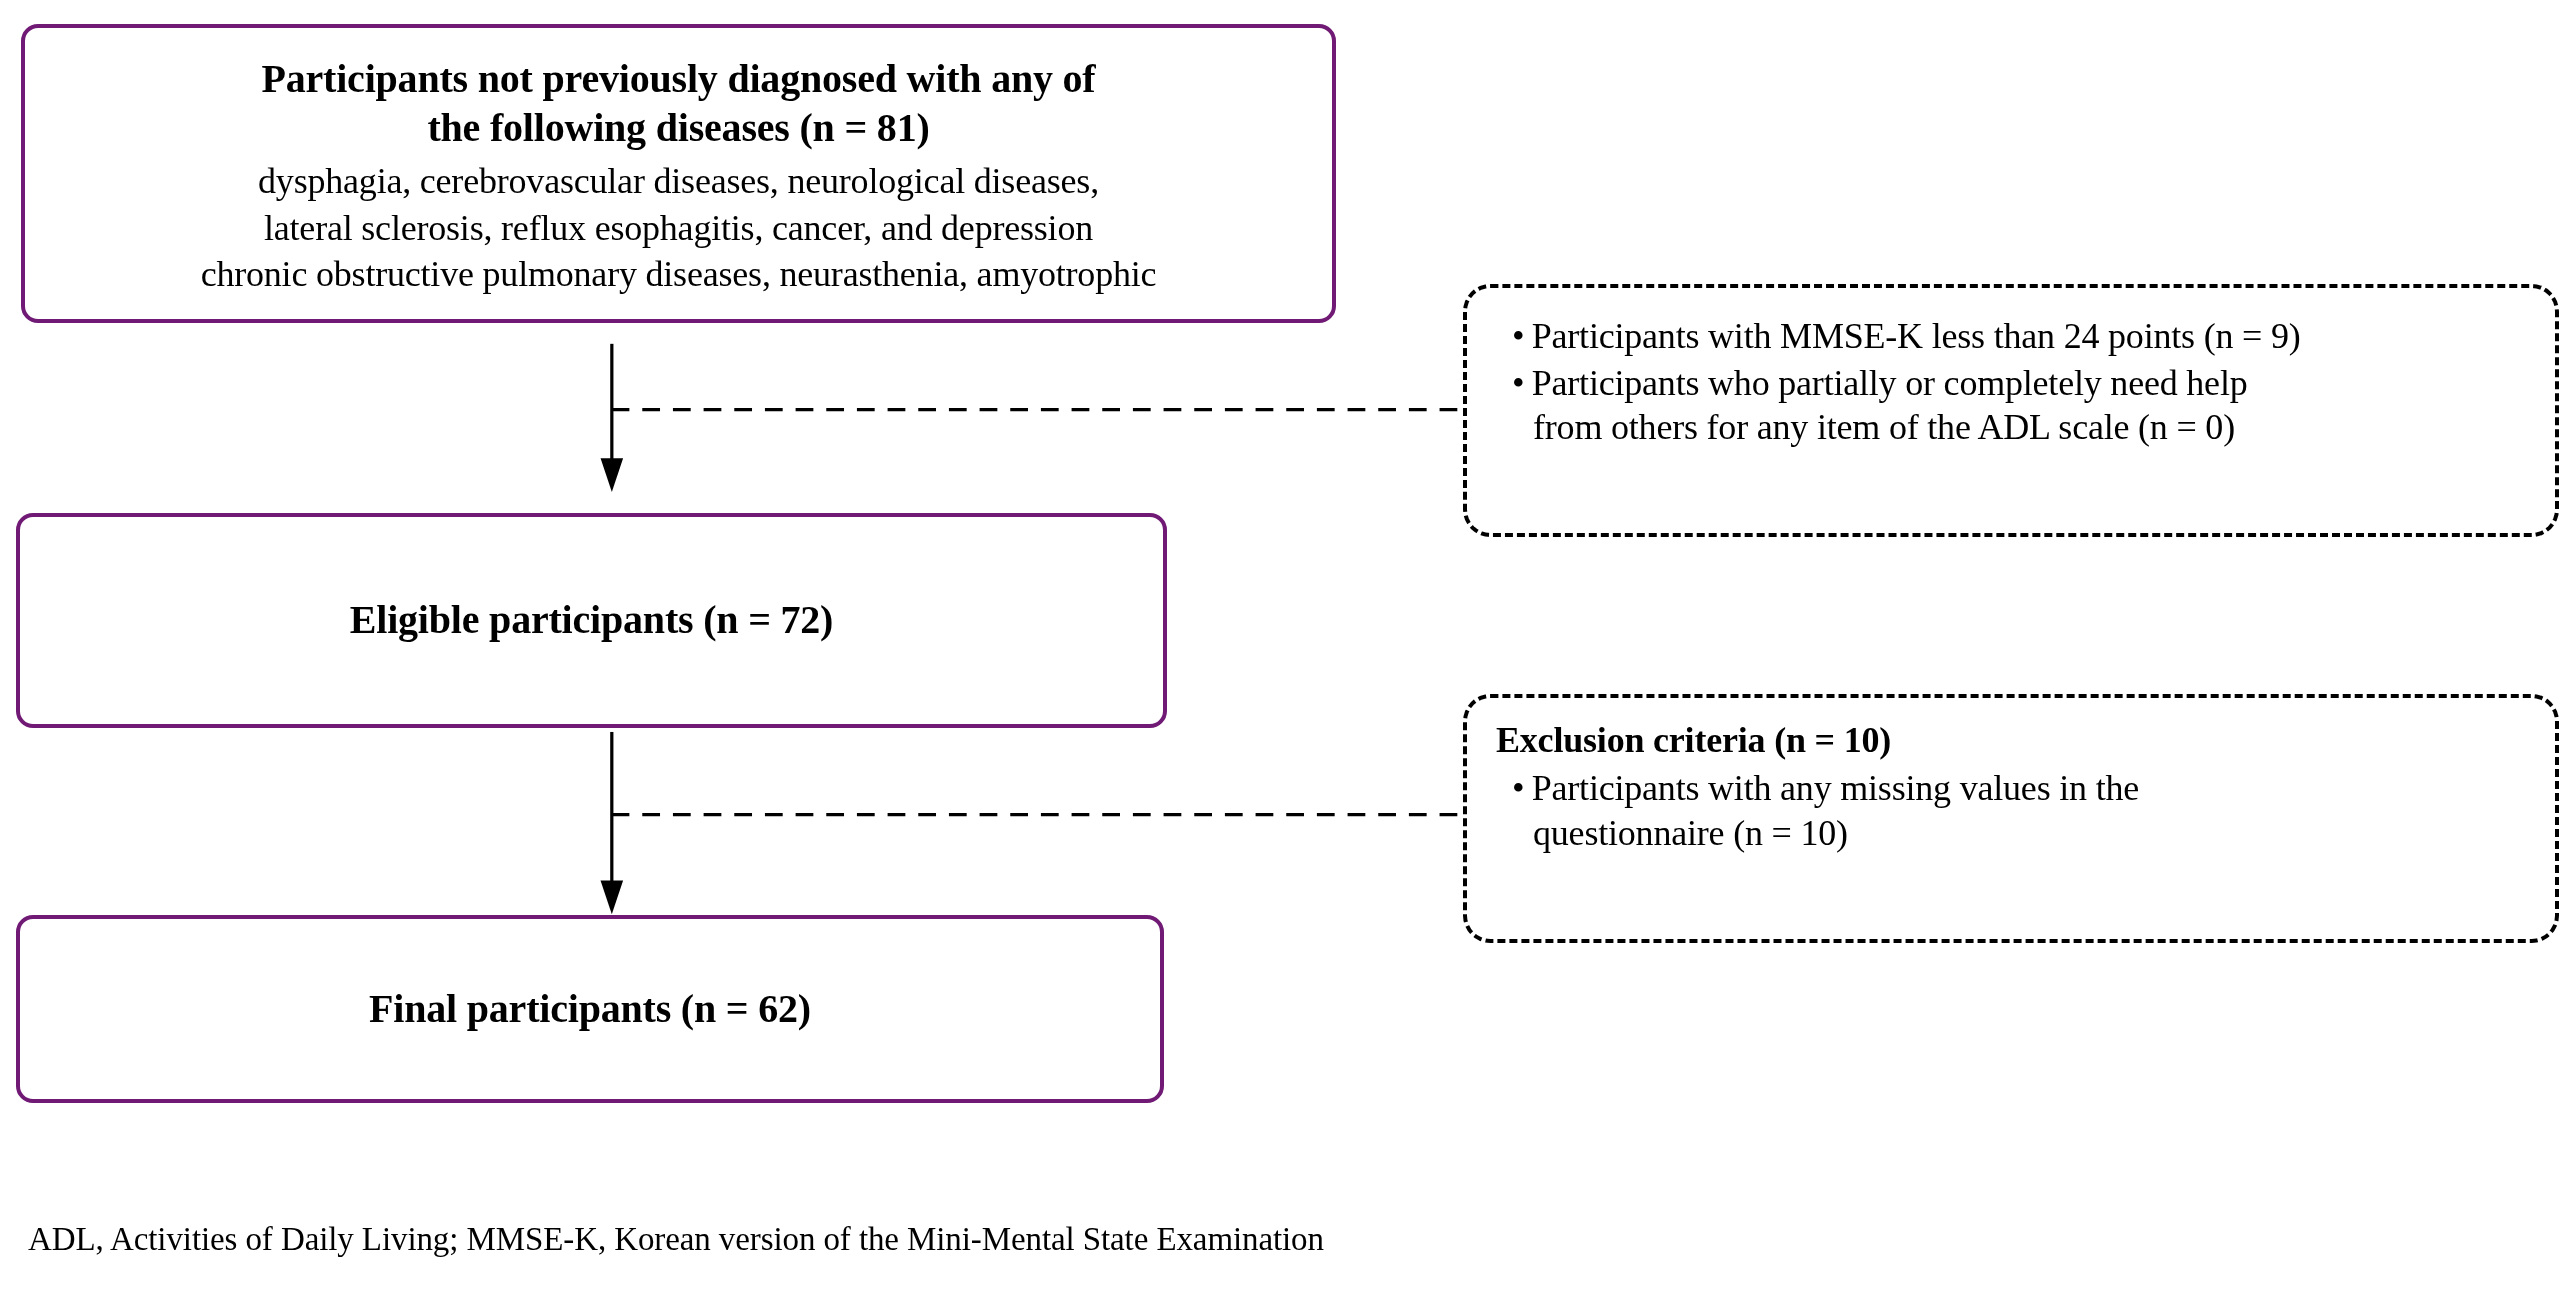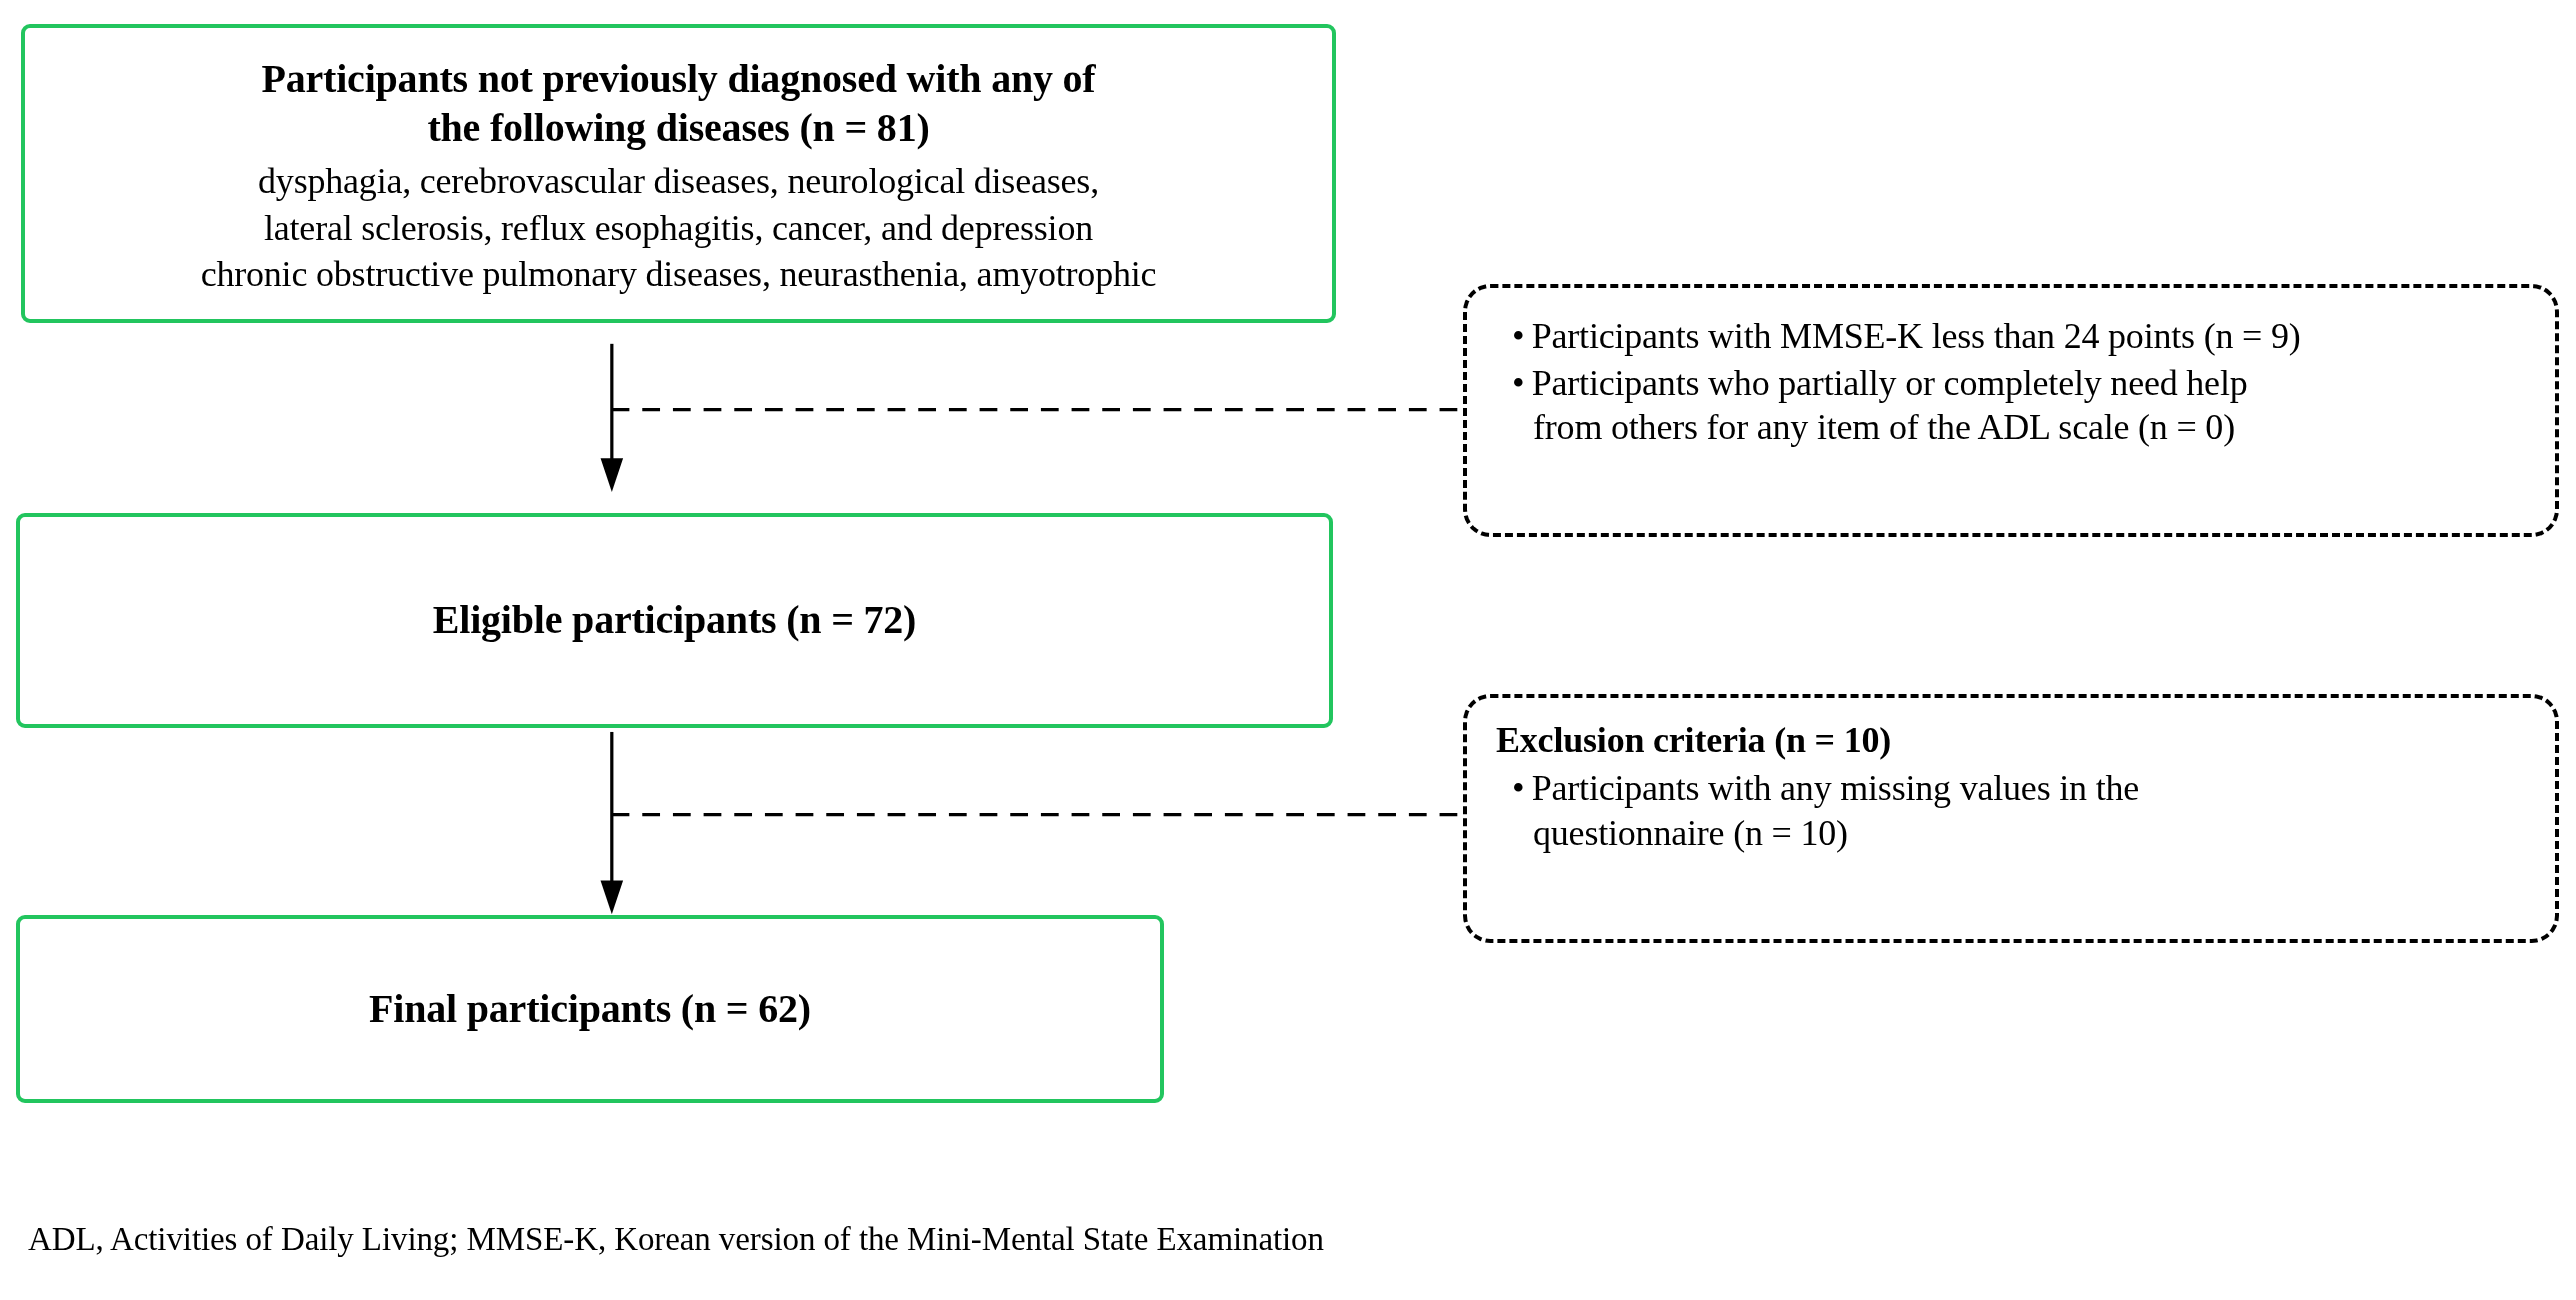--- a/index.html
+++ b/index.html
@@ -25,8 +25,8 @@
   .flow-box {
     position: absolute;
     box-sizing: border-box;
-    border: 4px solid #22c55e;
-    border-radius: 9px;
+    border: 4px solid #701a75;
+    border-radius: 17px;
     background: #ffffff;
     display: flex;
     flex-direction: column;

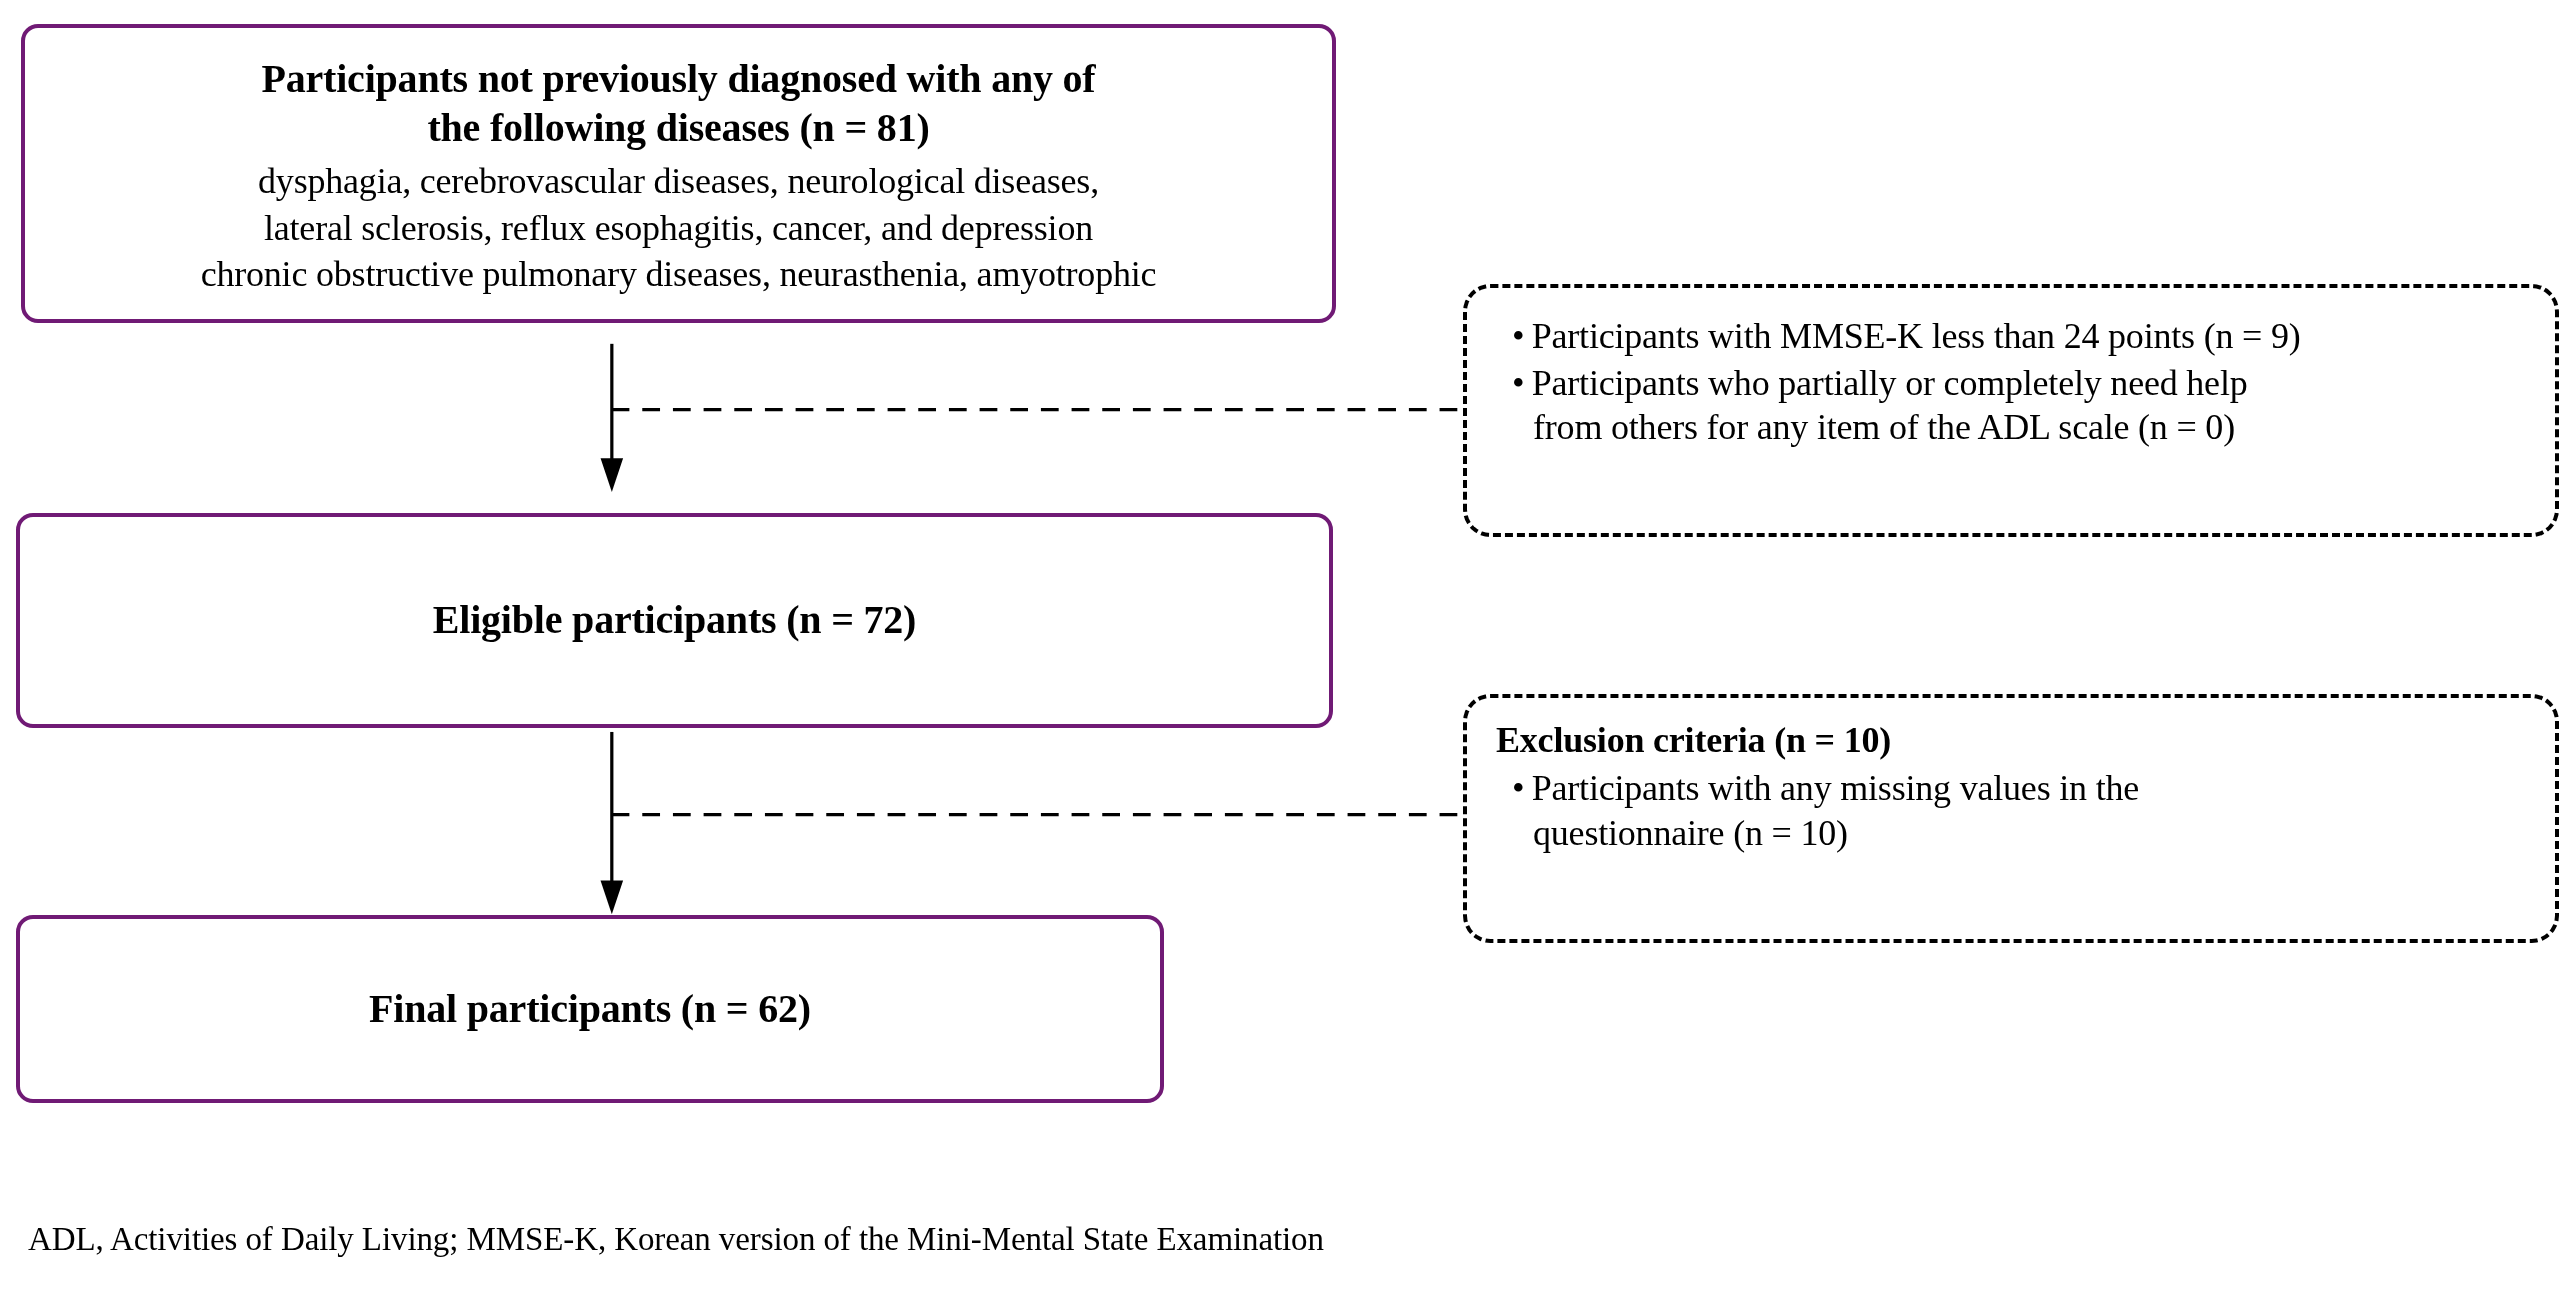--- a/index.html
+++ b/index.html
@@ -58,7 +58,7 @@
 
   #box-eligible {
     left: 16px;  top: 513px;
-    width: 1317px; height: 215px; align-items: center;
+    width: 1151px; height: 215px; align-items: center;
   }
   #box-final {
     left: 16px;  top: 915px;

